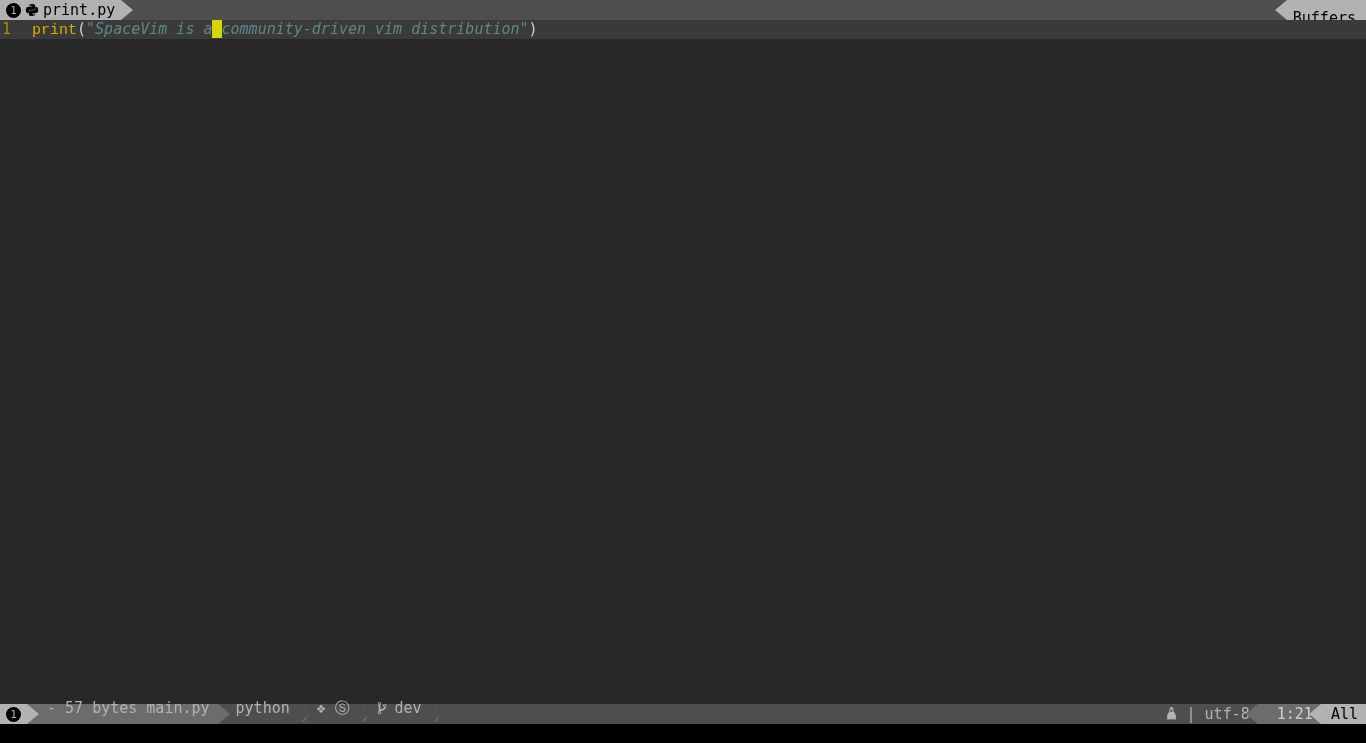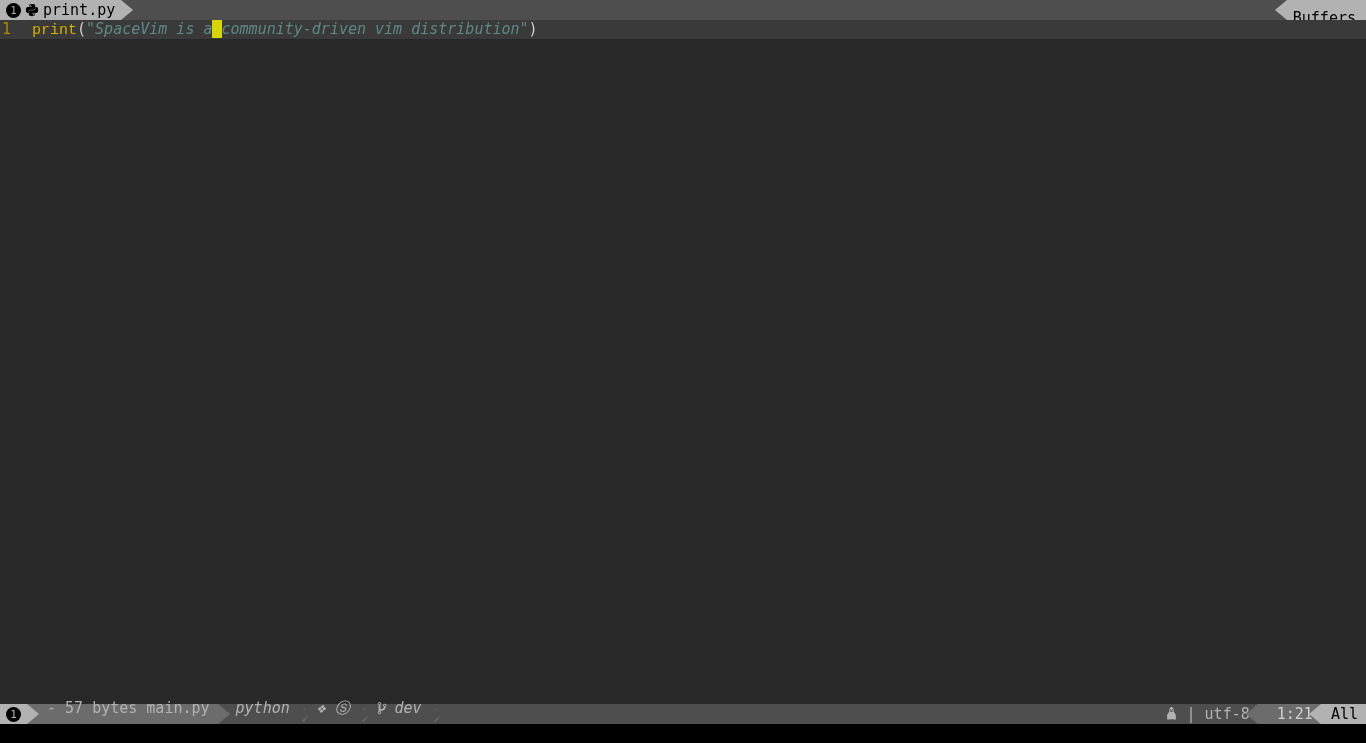--- a/index.html
+++ b/index.html
@@ -158,7 +158,7 @@
     border-bottom: 10px solid transparent;
     z-index: 2;
   }
-  .seg-mid { background: #4e4e4e; padding-left: 18px; font-style: italic; }
+  .seg-mid { background: #4e4e4e; padding-left: 18px; }
   .seg-mid::after,
   .seg-mid::before {
     content: "";

